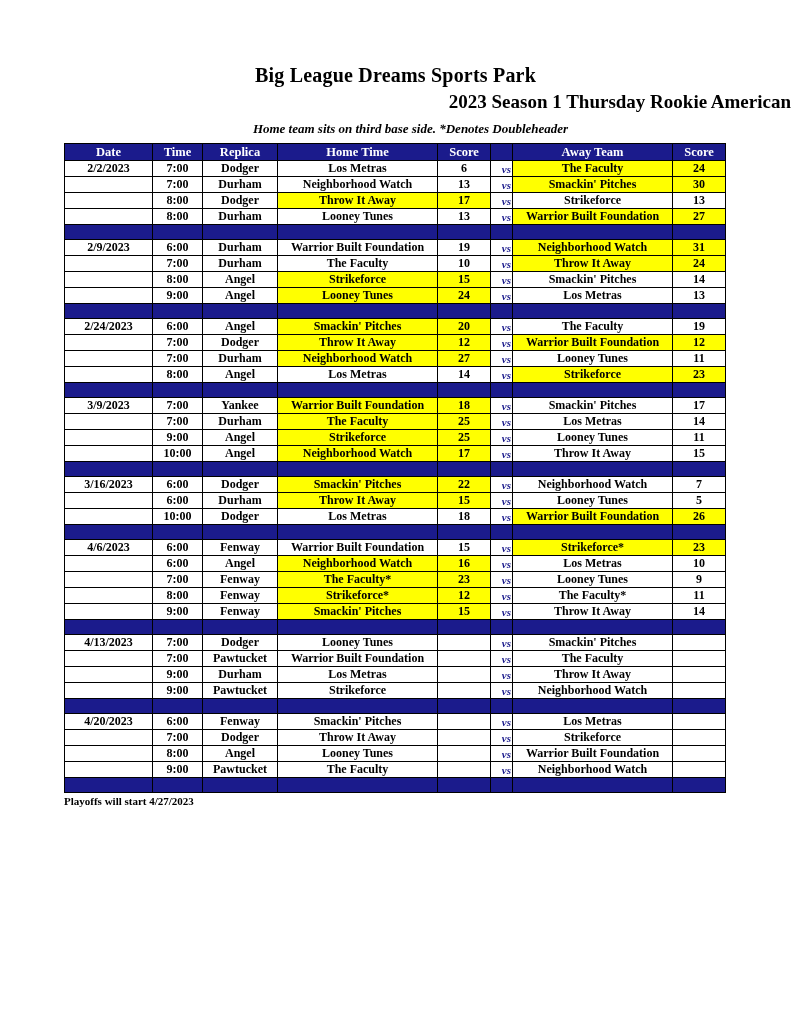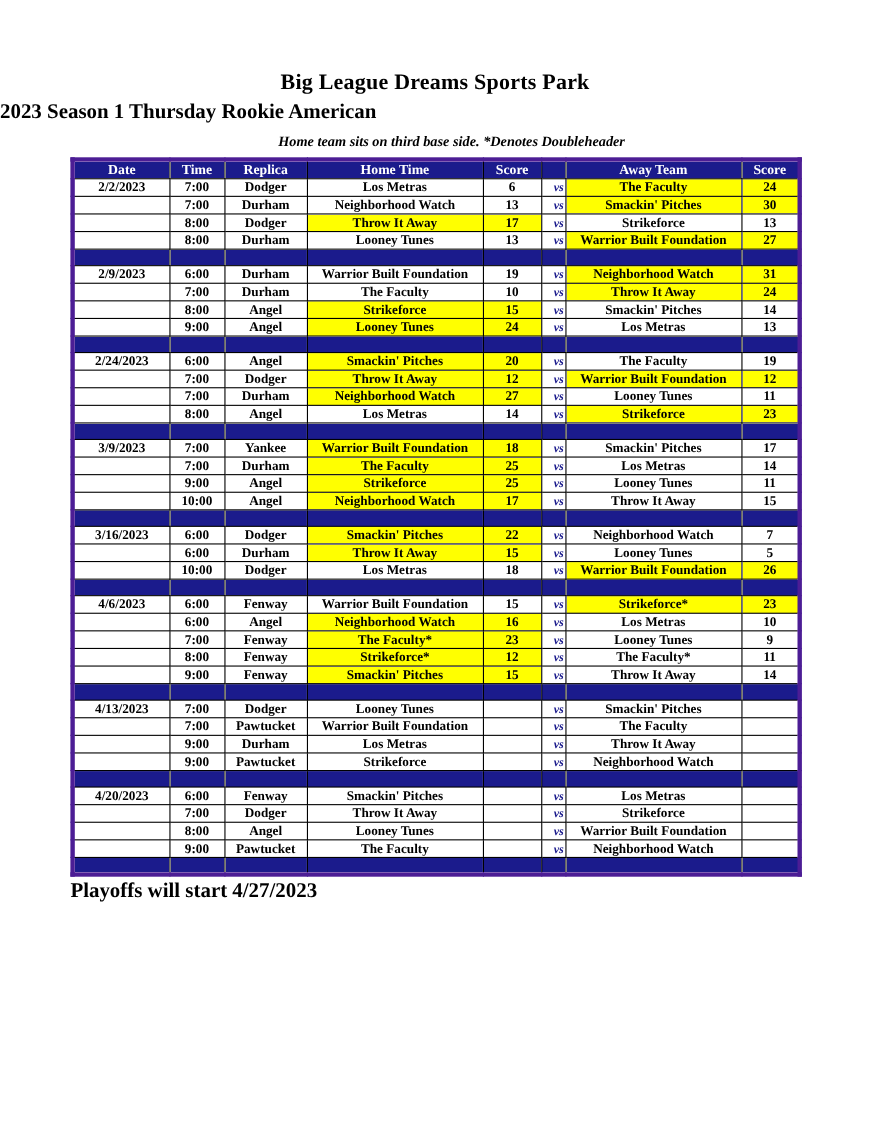--- a/index.html
+++ b/index.html
@@ -19,7 +19,7 @@
     letter-spacing: 0.2px;
   }
   .subtitle {
-    text-align: left;
+    text-align: right;
     font-size: 19px;
     font-weight: bold;
     margin-top: 4px;

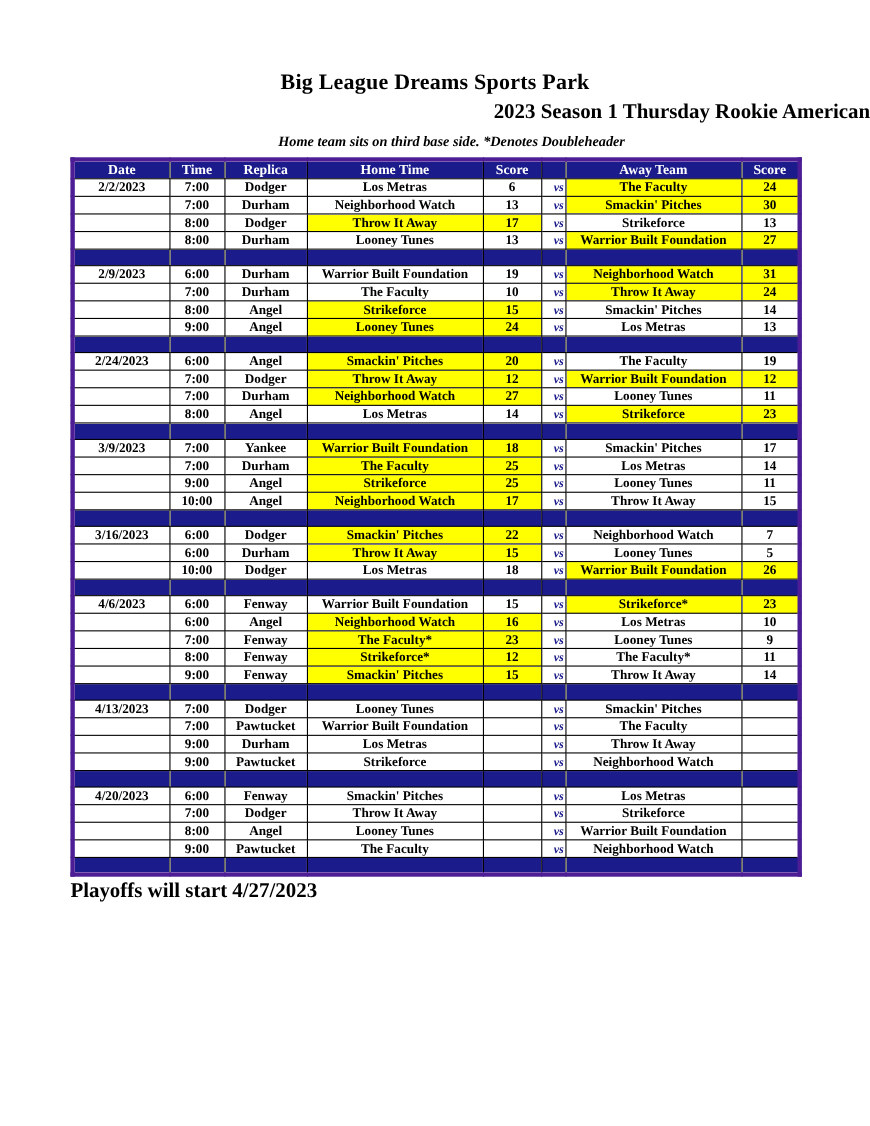--- a/index.html
+++ b/index.html
@@ -38,7 +38,7 @@
     margin-left: 64px;
     width: 661px;
     table-layout: fixed;
-    border: 4px solid #4c1d95;
+    border: 1px solid #4c1d95;
   }
   table.sched th, table.sched td {
     border: 1px solid #000;

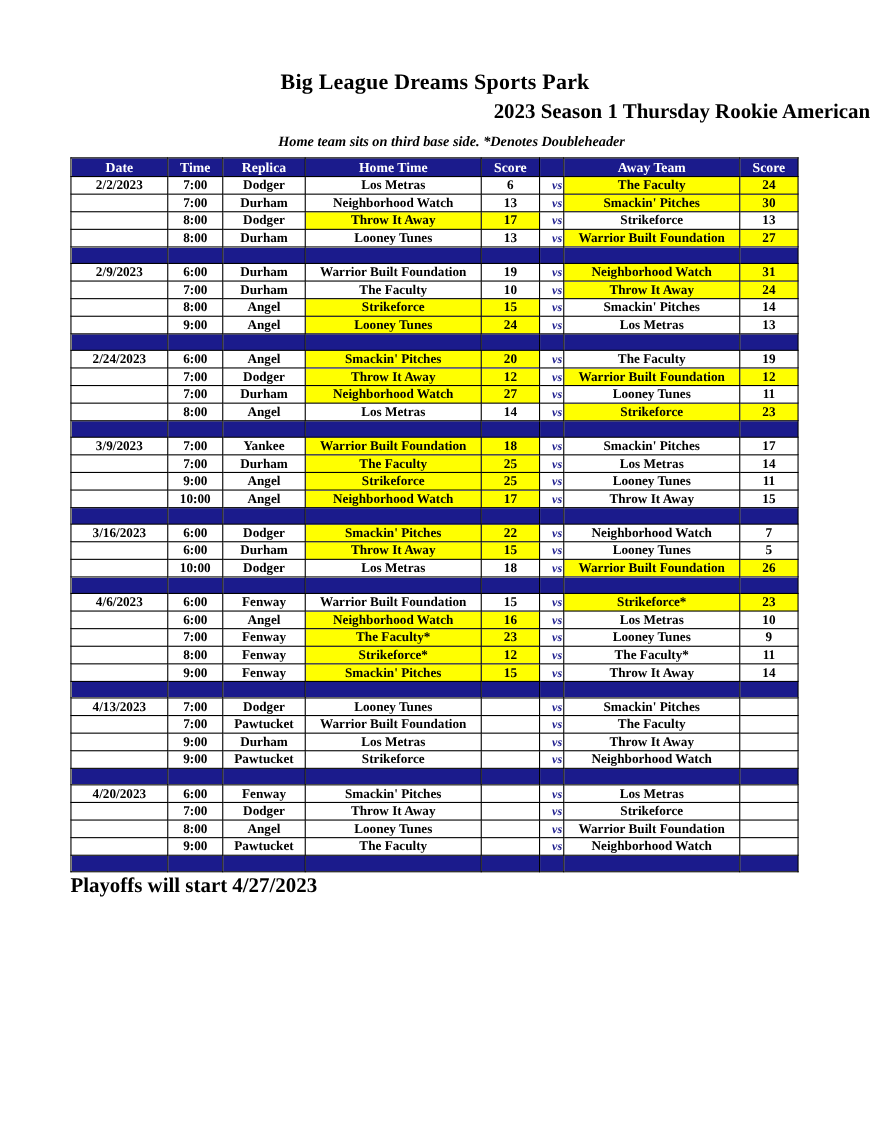--- a/index.html
+++ b/index.html
@@ -71,7 +71,7 @@
   .footer-note {
     margin-left: 64px;
     margin-top: 2px;
-    font-size: 19px;
+    font-size: 11px;
     font-weight: bold;
   }
 </style>

